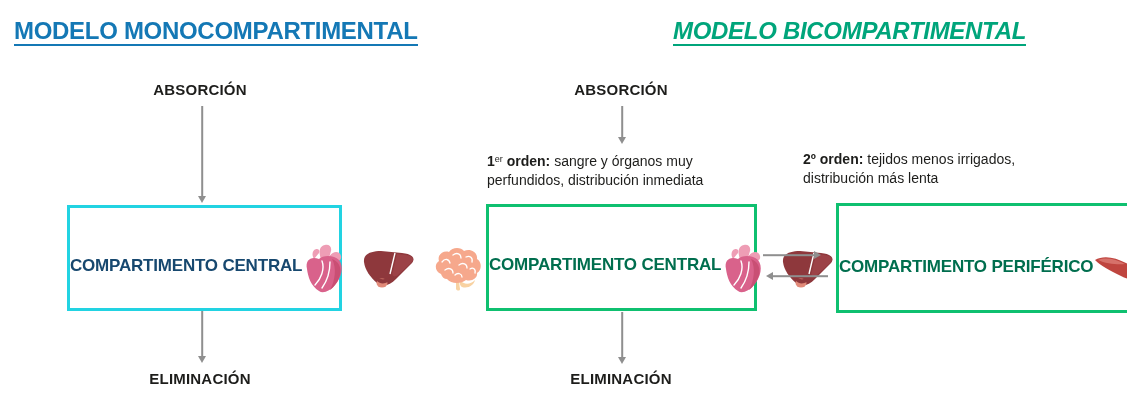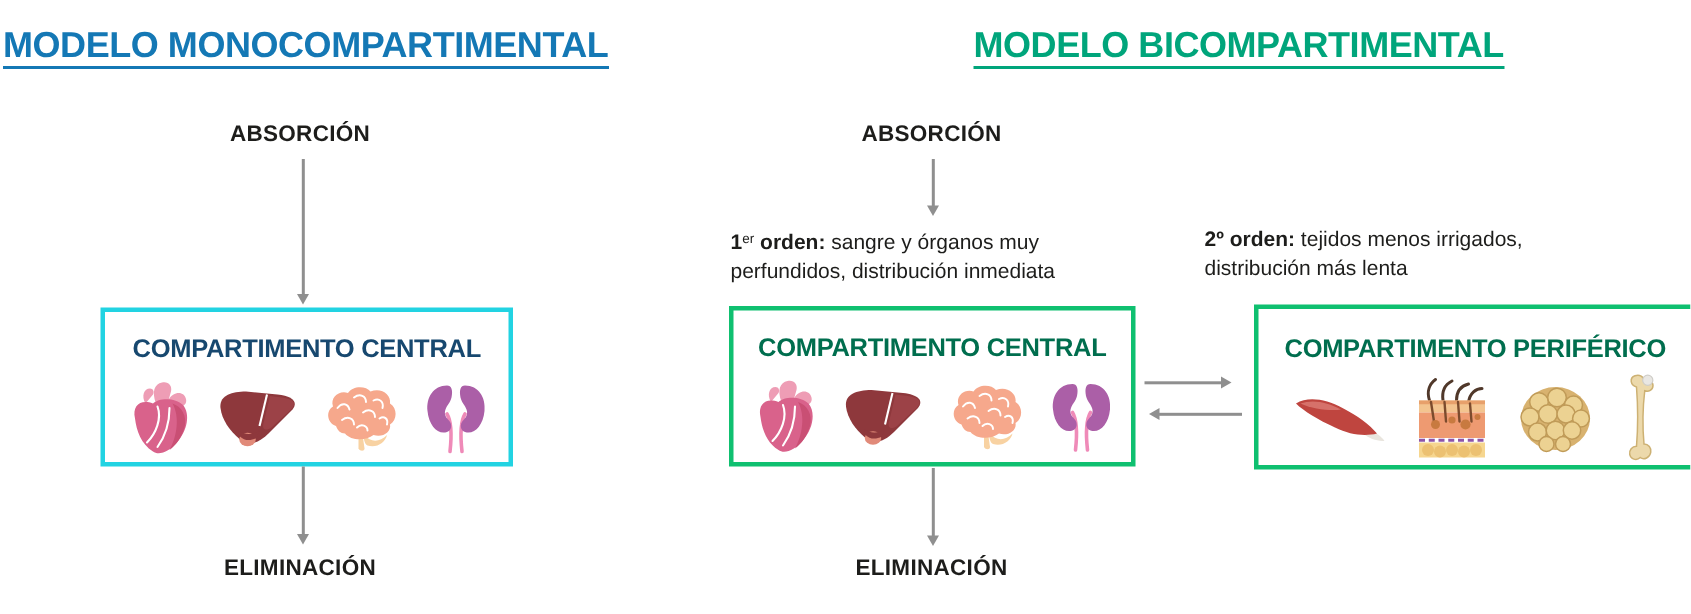--- a/index.html
+++ b/index.html
@@ -11,7 +11,7 @@
     position:absolute;top:18px;font-size:24px;font-weight:bold;letter-spacing:-0.3px;
     line-height:1.05;border-bottom:2.5px solid currentColor;padding-bottom:1px;white-space:nowrap;
   }
-  .title.mono{left:2px;color:var(--mono-accent,#1478b5);}
+  .title.mono{left:14px;color:var(--mono-accent,#1478b5);}
   .title.bi{left:649px;color:var(--bi-accent,#00a57b);}
 
   .flow-label{

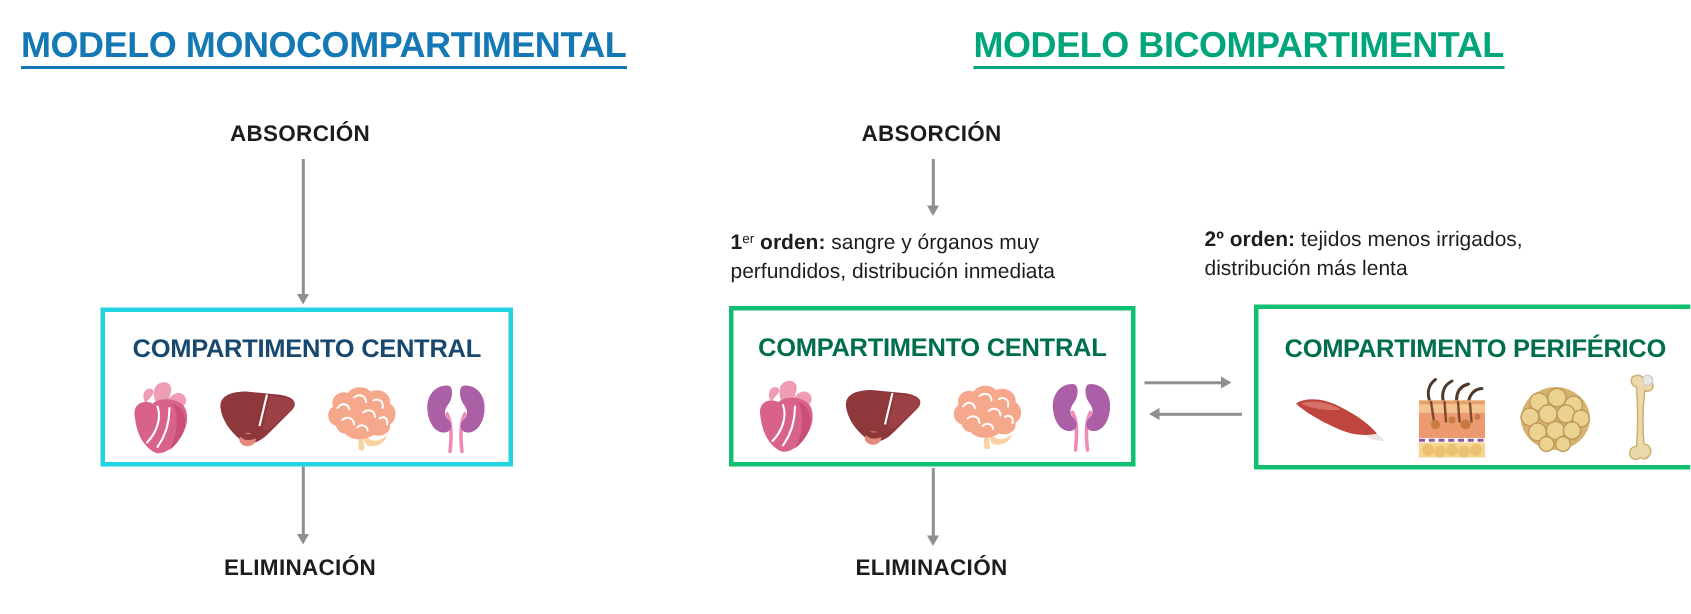--- a/index.html
+++ b/index.html
@@ -12,7 +12,7 @@
     line-height:1.05;border-bottom:2.5px solid currentColor;padding-bottom:1px;white-space:nowrap;
   }
   .title.mono{left:14px;color:var(--mono-accent,#1478b5);}
-  .title.bi{left:649px;color:var(--bi-accent,#00a57b);}
+  .title.bi{left:673px;color:var(--bi-accent,#00a57b);font-style:italic;}
 
   .flow-label{
     position:absolute;transform:translateX(-50%);font-weight:bold;font-size:15px;

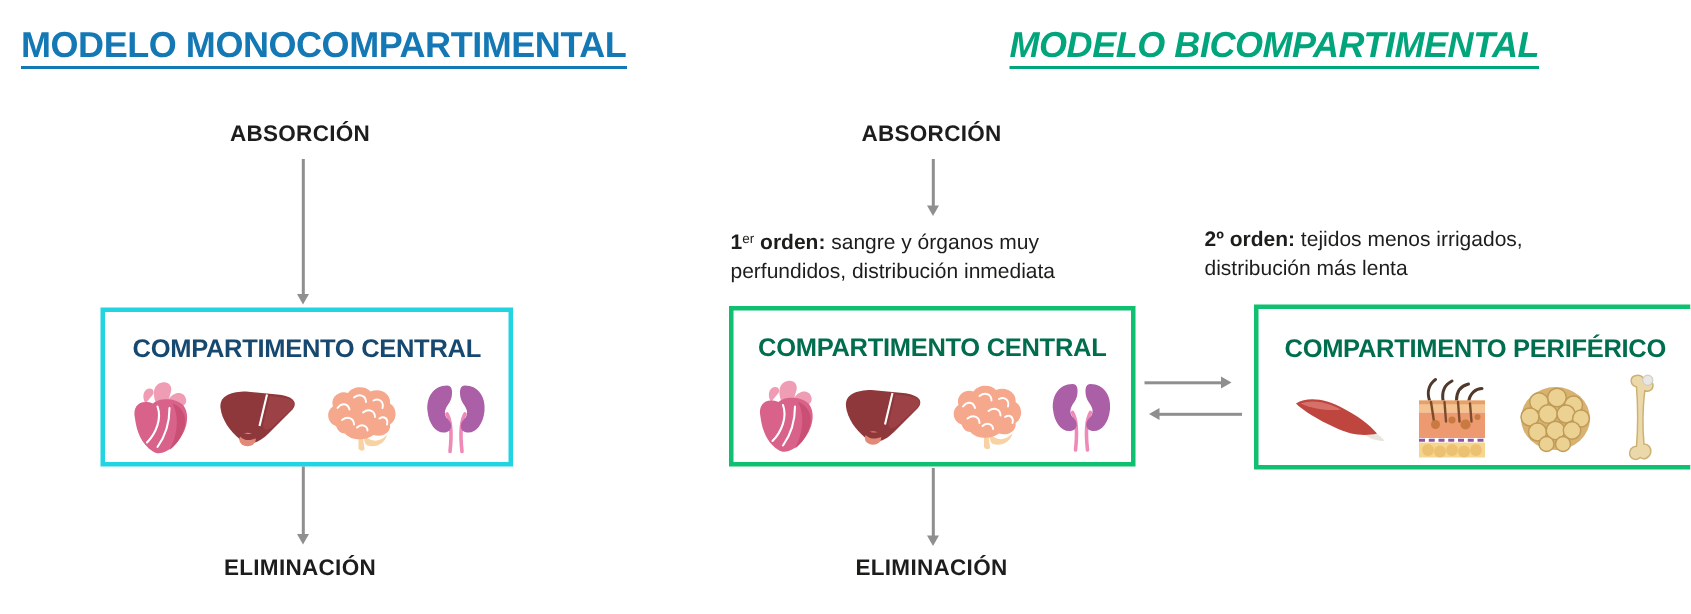--- a/index.html
+++ b/index.html
@@ -36,7 +36,7 @@
 
   .box{
     position:absolute;background:#fff;box-sizing:border-box;
-    display:flex;flex-direction:column;align-items:center;padding-top:15px;
+    display:flex;flex-direction:row;align-items:center;padding-top:15px;
   }
   .box.cyan{border:3px solid var(--mono-box-border,#22d3e2);}
   .box.green{border:3px solid var(--bi-box-border,#0fc070);}

